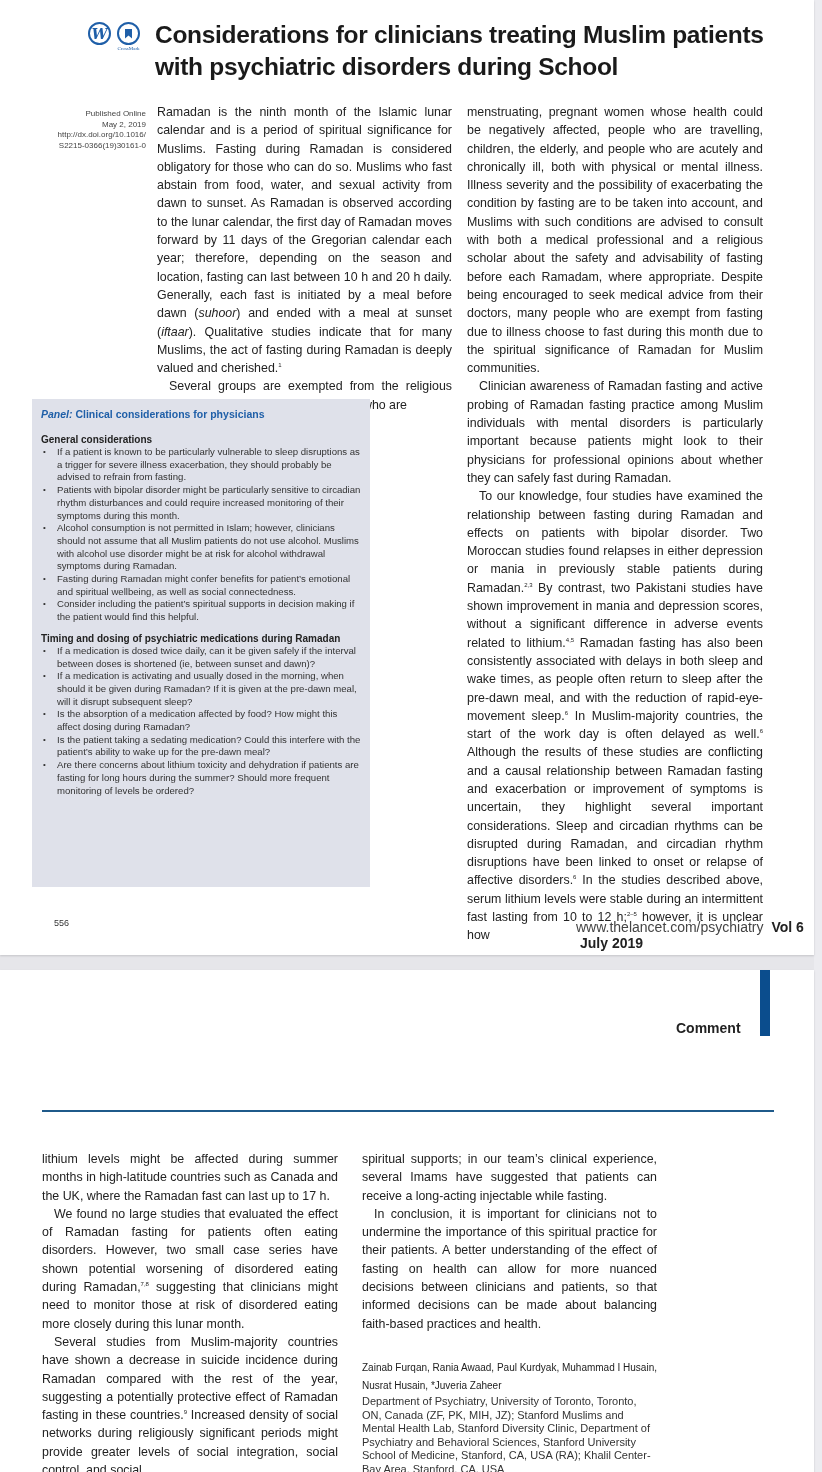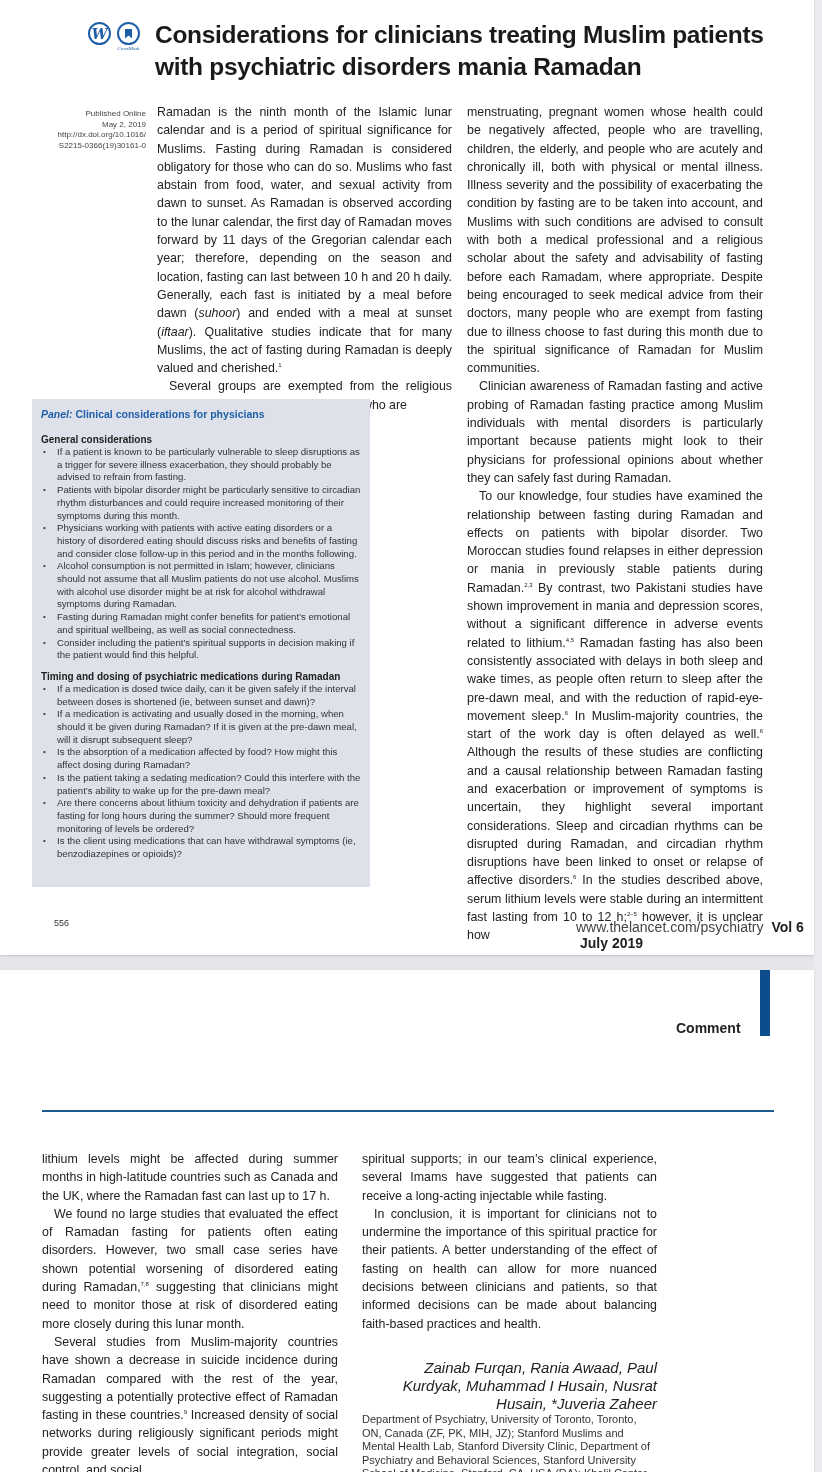--- a/index.html
+++ b/index.html
@@ -100,7 +100,7 @@
       <div class="crossmark-label">CrossMark</div>
     </div>
   </div>
-  <h1 class="title">Considerations for clinicians treating Muslim patients with psychiatric disorders mania Ramadan</h1>
+  <h1 class="title">Considerations for clinicians treating Muslim patients with psychiatric disorders during School</h1>
 
   <div class="meta">
     <div>Published Online</div>

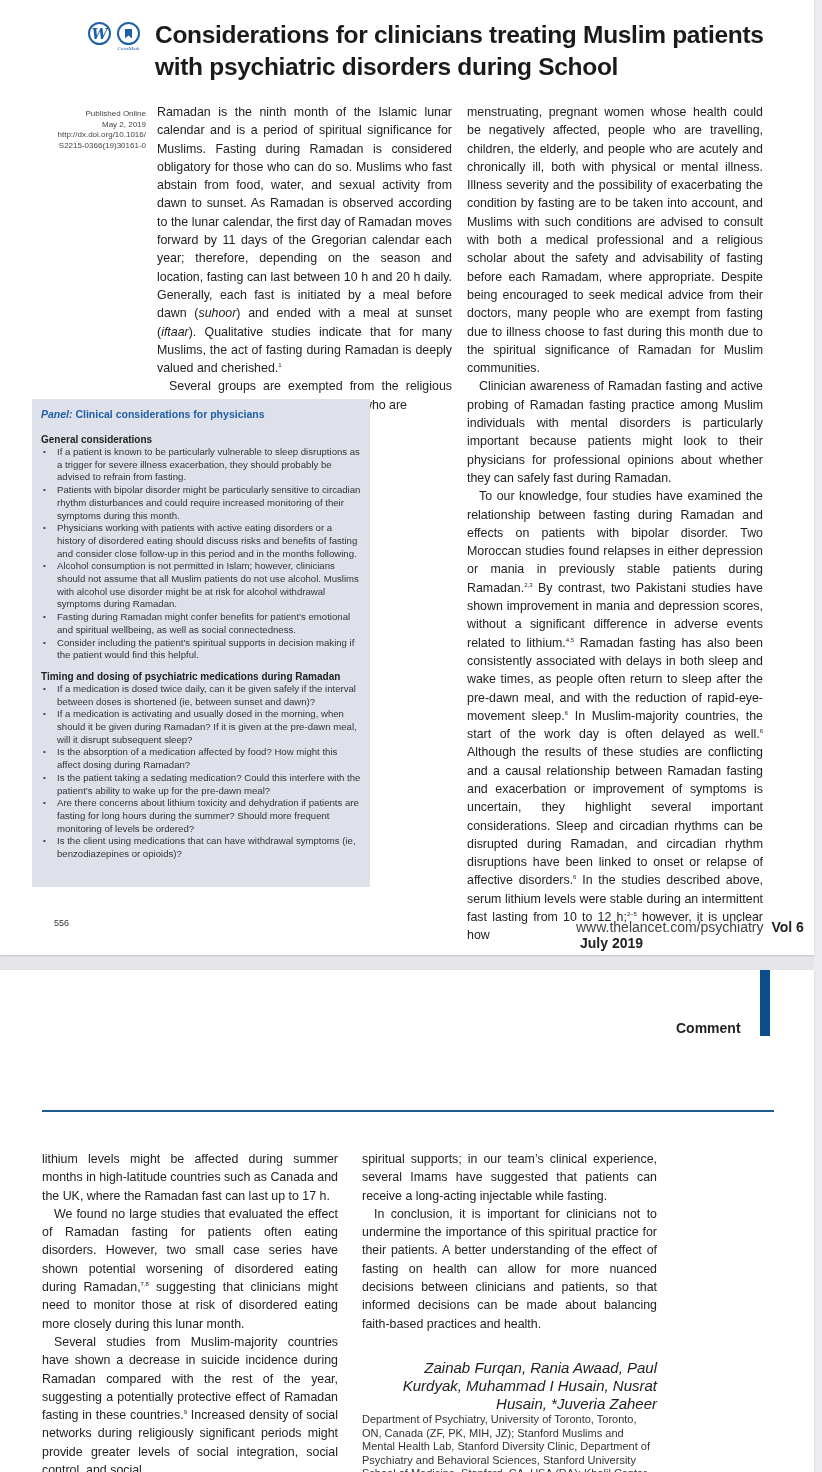--- a/index.html
+++ b/index.html
@@ -127,7 +127,6 @@
     <ul>
       <li>If a patient is known to be particularly vulnerable to sleep disruptions as a trigger for severe illness exacerbation, they should probably be advised to refrain from fasting.</li>
       <li>Patients with bipolar disorder might be particularly sensitive to circadian rhythm disturbances and could require increased monitoring of their symptoms during this month.</li>
-      <li>Physicians working with patients with active eating disorders or a history of disordered eating should discuss risks and benefits of fasting and consider close follow-up in this period and in the months following.</li>
       <li>Alcohol consumption is not permitted in Islam; however, clinicians should not assume that all Muslim patients do not use alcohol. Muslims with alcohol use disorder might be at risk for alcohol withdrawal symptoms during Ramadan.</li>
       <li>Fasting during Ramadan might confer benefits for patient’s emotional and spiritual wellbeing, as well as social connectedness.</li>
       <li>Consider including the patient’s spiritual supports in decision making if the patient would find this helpful.</li>

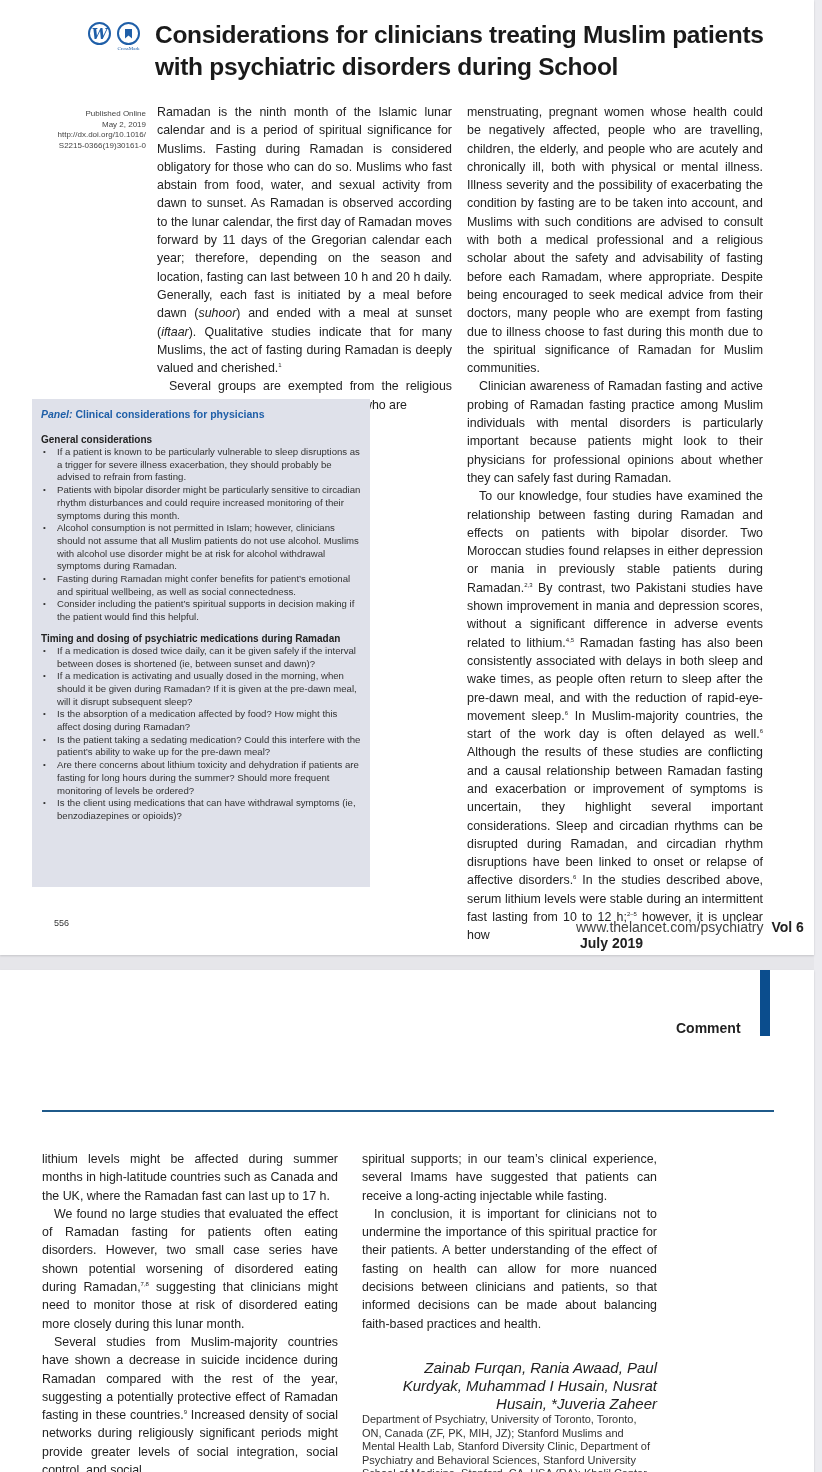--- a/index.html
+++ b/index.html
@@ -139,7 +139,6 @@
       <li>Is the absorption of a medication affected by food? How might this affect dosing during Ramadan?</li>
       <li>Is the patient taking a sedating medication? Could this interfere with the patient’s ability to wake up for the pre-dawn meal?</li>
       <li>Are there concerns about lithium toxicity and dehydration if patients are fasting for long hours during the summer? Should more frequent monitoring of levels be ordered?</li>
-      <li>Is the client using medications that can have withdrawal symptoms (ie, benzodiazepines or opioids)?</li>
     </ul>
   </div>
 

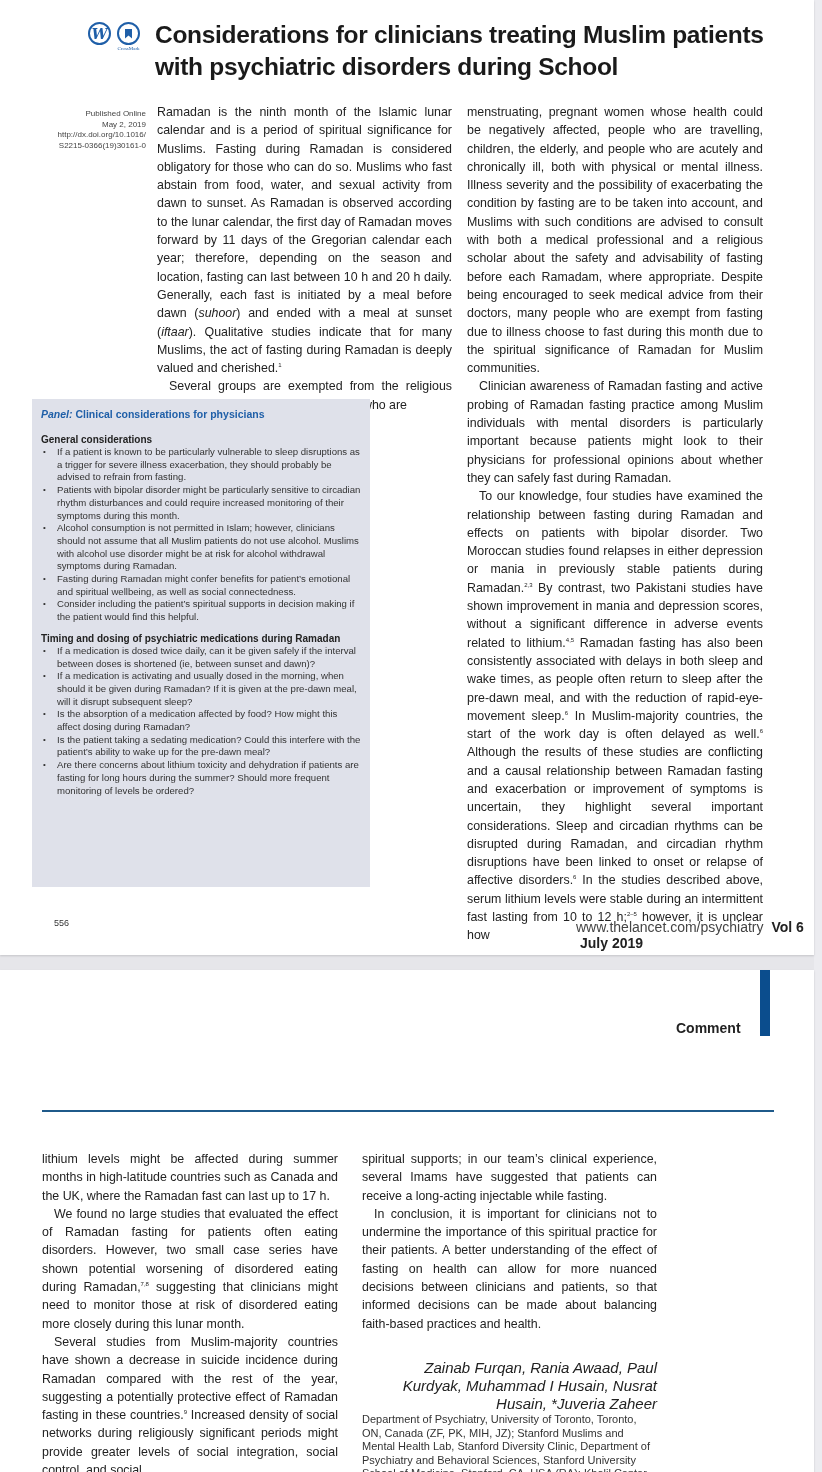--- a/index.html
+++ b/index.html
@@ -80,7 +80,7 @@
   .rule { position: absolute; left: 42px; top: 140px; width: 732px; height: 2px; background: #1f5a8a; }
   #p2-left { left: 42px; top: 180px; width: 296px; }
   #p2-right { left: 354px; top: 180px; width: 295px; margin-left: 8px; }
-  .authors { margin-top: 26px !important; font-style: italic; font-size: 15px; line-height: 18px; text-align: right; }
+  .authors { margin-top: 26px !important; font-size: 10px; line-height: 18px; text-align: left; }
   .affil { font-size: 11px; line-height: 13.6px; text-align: left; color: #333; }
 </style>
 </head>

